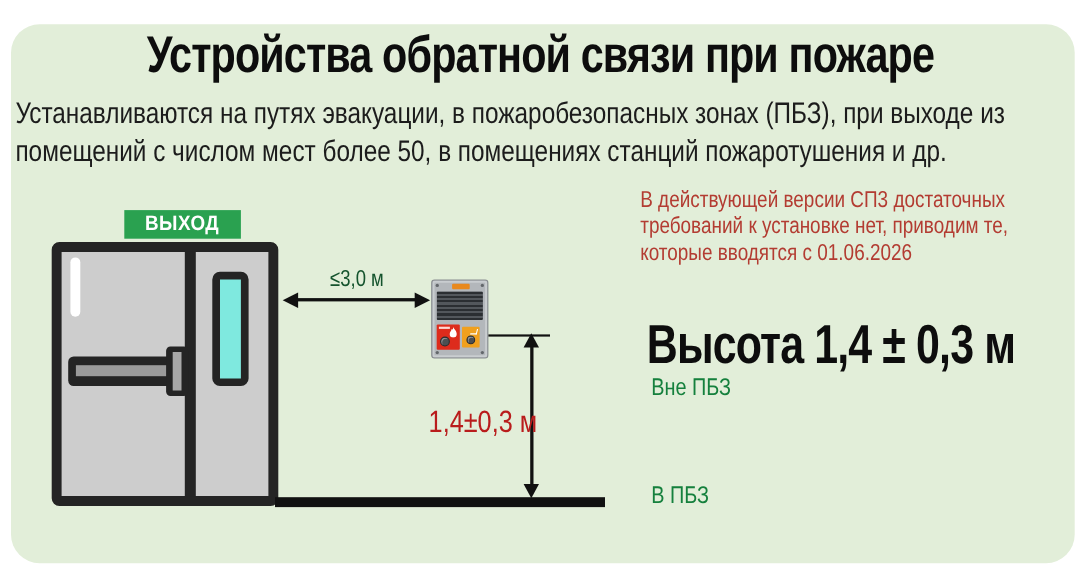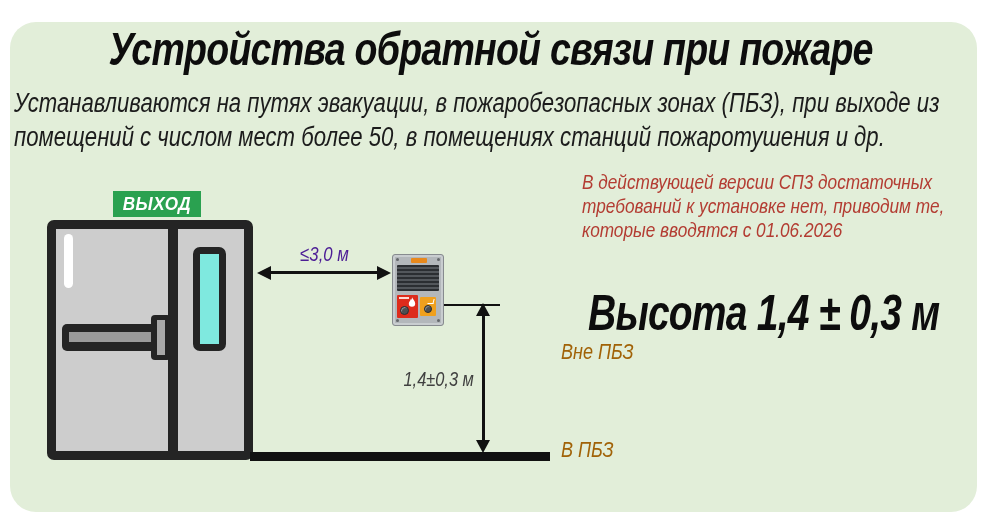--- a/index.html
+++ b/index.html
@@ -5,7 +5,7 @@
   html,body{margin:0;padding:0;background:#ffffff;}
   .canvas{
     position:relative;width:982px;height:518px;background:#ffffff;
-    font-family:"Liberation Sans",sans-serif;color:#141414;overflow:hidden;font-style:italic;
+    font-family:"Liberation Sans",sans-serif;color:#141414;overflow:hidden;
   }
   .panel{
     position:absolute;left:10px;top:22px;width:967px;height:490px;

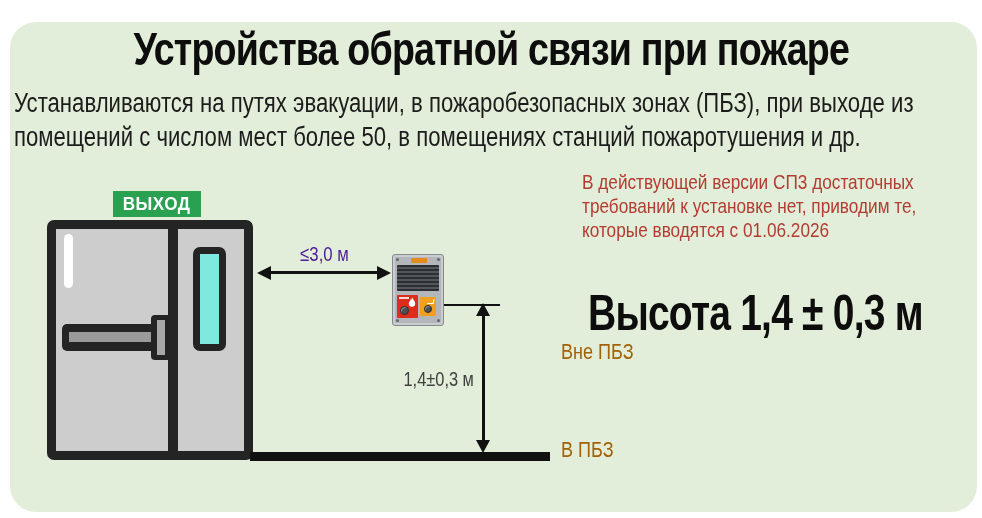--- a/index.html
+++ b/index.html
@@ -34,7 +34,7 @@
   .push-mount{position:absolute;left:95px;top:86px;width:20px;height:45px;background:#242424;border-radius:4px;}
   .push-mount-inner{position:absolute;left:6px;top:5px;width:8px;height:35px;background:#a8a8a8;}
 
-  .exit-sign{position:absolute;left:113px;top:191px;width:88px;height:26px;background:#2aa150;
+  .exit-sign{position:absolute;left:113px;top:191px;width:106px;height:26px;background:#2aa150;
     display:flex;align-items:center;justify-content:center;}
   .exit-sign span{color:#ffffff;font-weight:700;font-size:19px;letter-spacing:0.5px;
     display:inline-block;transform:scaleX(0.9);}

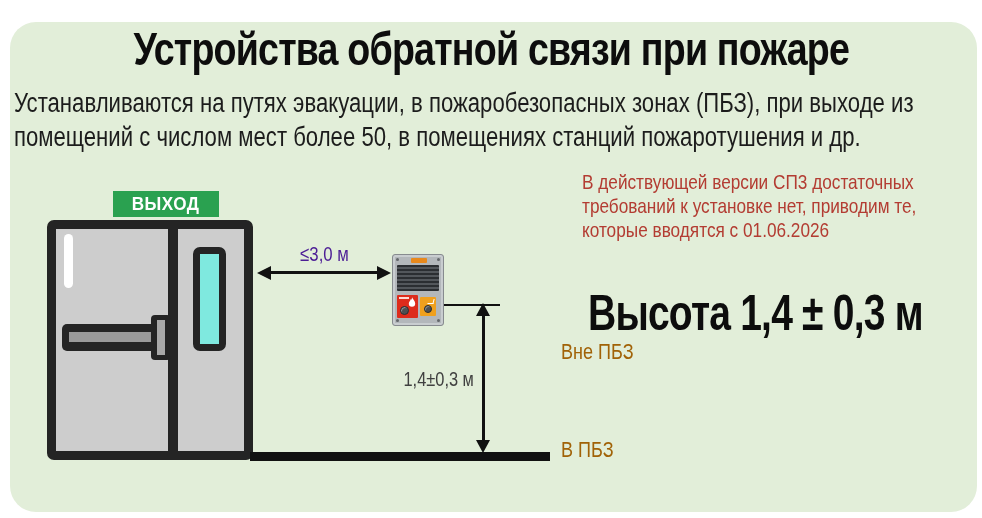--- a/index.html
+++ b/index.html
@@ -48,7 +48,7 @@
     border-top:7px solid transparent;border-bottom:7px solid transparent;border-right:14px solid #111;}
   .h-arrow .head-r{position:absolute;right:0;top:0;width:0;height:0;
     border-top:7px solid transparent;border-bottom:7px solid transparent;border-left:14px solid #111;}
-  .h-label{position:absolute;left:252px;top:242px;width:144px;text-align:center;font-size:21px;color:#4c1d95;}
+  .h-label{position:absolute;left:252px;top:242px;width:144px;text-align:center;font-size:21px;color:#14532d;}
 
   
   .device{position:absolute;left:392px;top:254px;width:52px;height:72px;

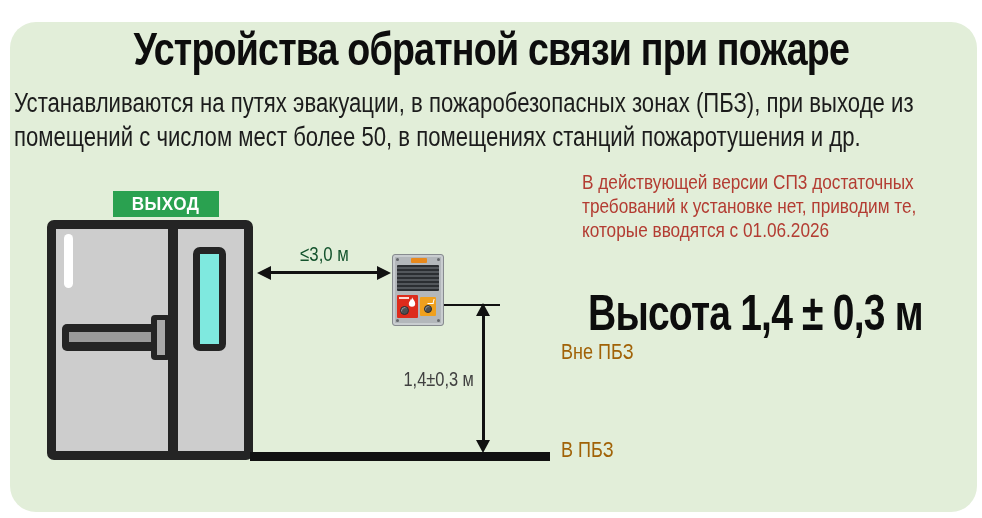--- a/index.html
+++ b/index.html
@@ -85,7 +85,7 @@
   .spec-value{position:absolute;left:588px;font-size:50px;line-height:50px;font-weight:700;
     letter-spacing:-1px;color:#0d0d0d;}
   .spec-value .cond{transform:scaleX(0.78);}
-  .spec-caption{position:absolute;left:561px;font-size:22px;line-height:24px;color:#a16207;}
+  .spec-caption{position:absolute;left:592px;font-size:22px;line-height:24px;color:#15803d;}
   .v1{top:288px;} .c1{top:340px;} .v2{top:376px;} .c2{top:427px;margin-top:11px;}
 </style>
 </head>

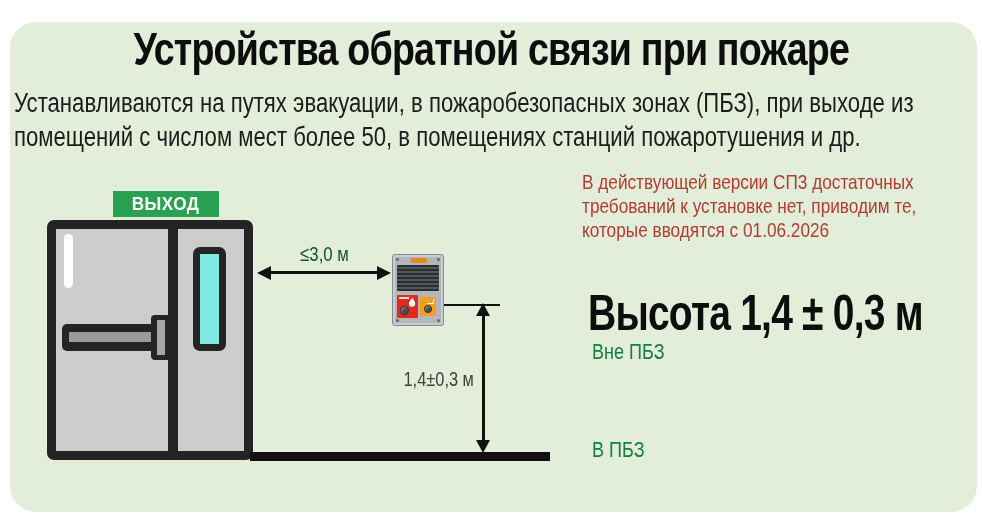--- a/index.html
+++ b/index.html
@@ -78,7 +78,7 @@
     border-left:7px solid transparent;border-right:7px solid transparent;border-bottom:13px solid #111;}
   .v-arrow .head-b{position:absolute;bottom:0;left:0;width:0;height:0;
     border-left:7px solid transparent;border-right:7px solid transparent;border-top:13px solid #111;}
-  .v-label{position:absolute;left:368px;top:368px;width:106px;text-align:right;font-size:20px;color:#404040;}
+  .v-label{position:absolute;left:368px;top:368px;width:106px;text-align:right;font-size:28px;color:#b91c1c;}
   .v-label .cond{transform-origin:100% 50%;}
 
   

